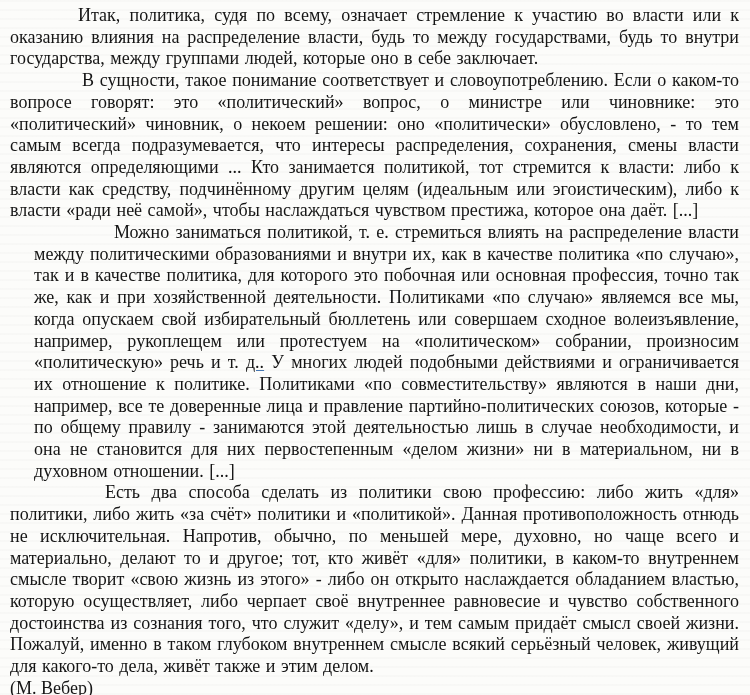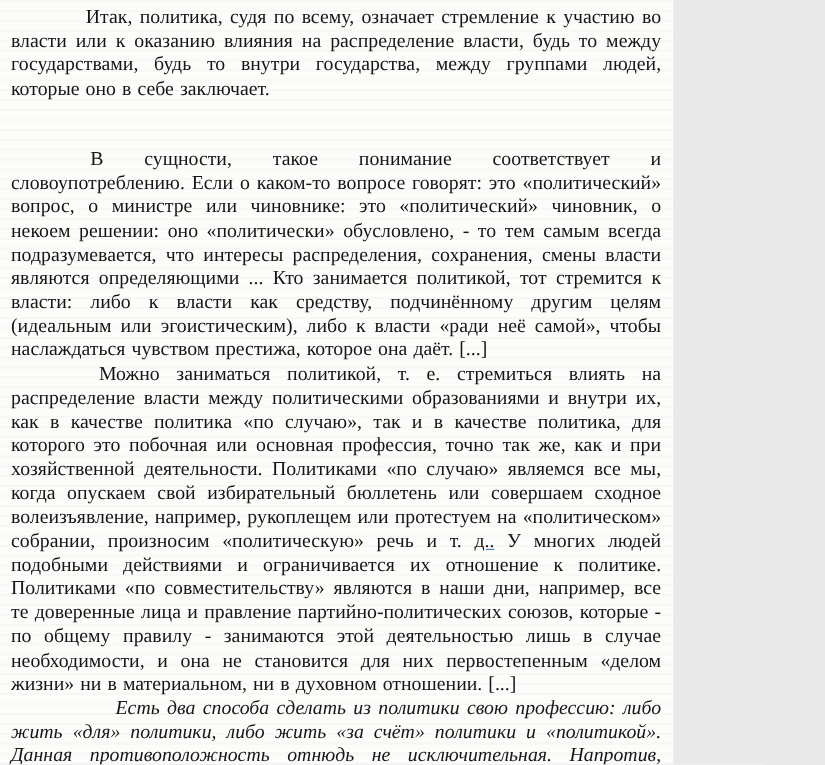--- a/index.html
+++ b/index.html
@@ -4,7 +4,7 @@
 <style>
   html, body { margin: 0; padding: 0; background: #e9e9e9; }
   .page {
-    width: 612px;
+    width: 750px;
     height: 695px;
     box-sizing: border-box;
     background: #fcfcfa;

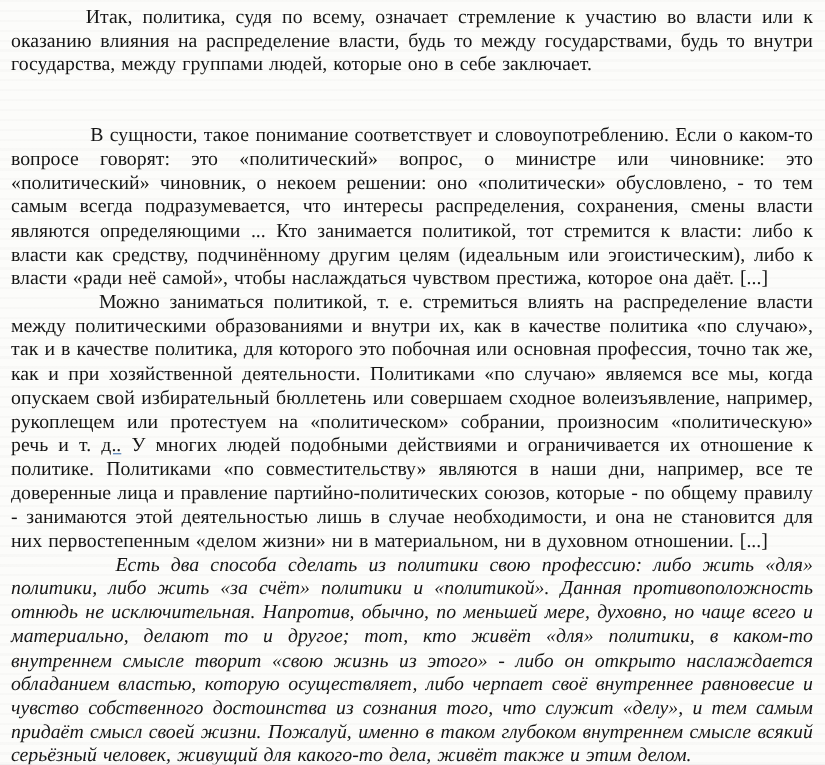--- a/index.html
+++ b/index.html
@@ -25,7 +25,7 @@
     word-spacing: 1px;
   }
   .para.p1 { text-indent: 68px; }
-  .para.p2 { text-indent: 72px; margin-top: 42px; }
+  .para.p2 { text-indent: 72px; }
   .para.p3 { text-indent: 80px; }
   .para.p4 { text-indent: 95px; font-style: italic; }
   .inline-link {

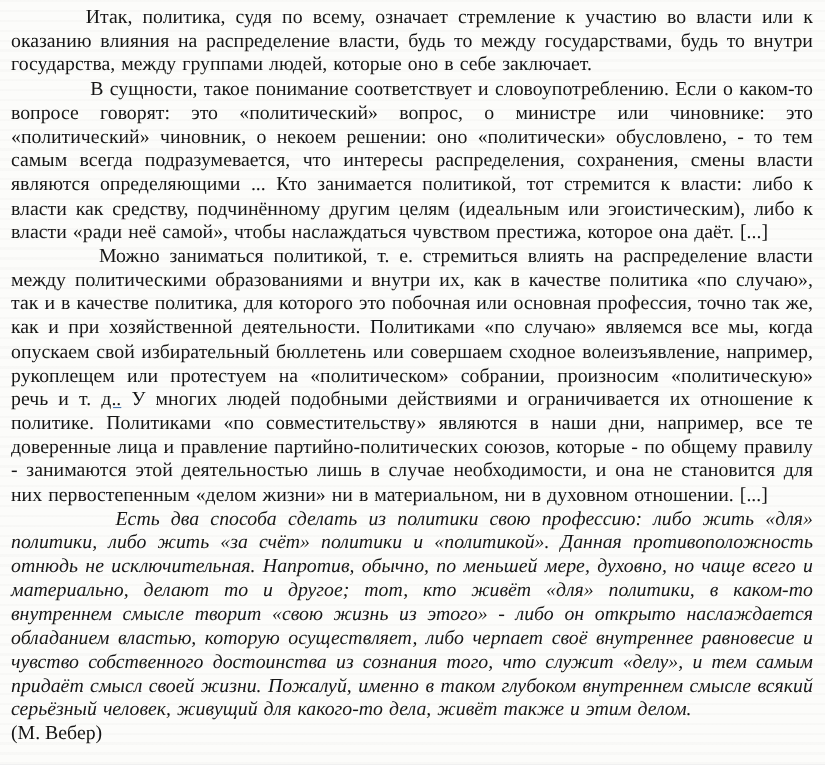--- a/index.html
+++ b/index.html
@@ -26,7 +26,7 @@
   }
   .para.p1 { text-indent: 68px; }
   .para.p2 { text-indent: 72px; }
-  .para.p3 { text-indent: 80px; }
+  .para.p3 { text-indent: 80px; margin-left: 24px; }
   .para.p4 { text-indent: 95px; font-style: italic; }
   .inline-link {
     color: #151515;

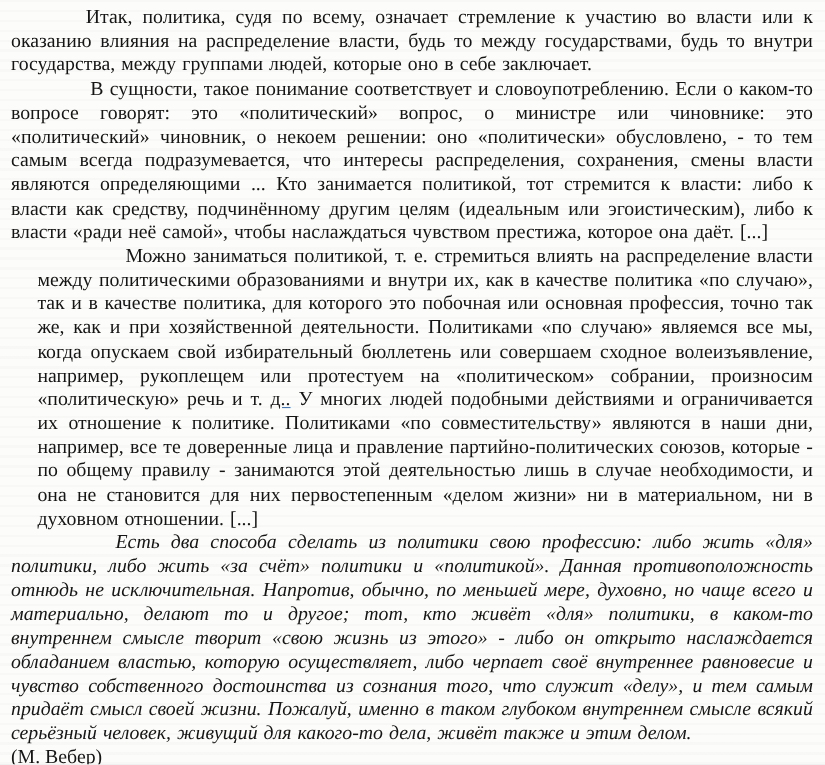--- a/index.html
+++ b/index.html
@@ -27,7 +27,7 @@
   .para.p1 { text-indent: 68px; }
   .para.p2 { text-indent: 72px; }
   .para.p3 { text-indent: 80px; margin-left: 24px; }
-  .para.p4 { text-indent: 95px; font-style: italic; }
+  .para.p4 { text-indent: 95px; }
   .inline-link {
     color: #151515;
     text-decoration: underline;

